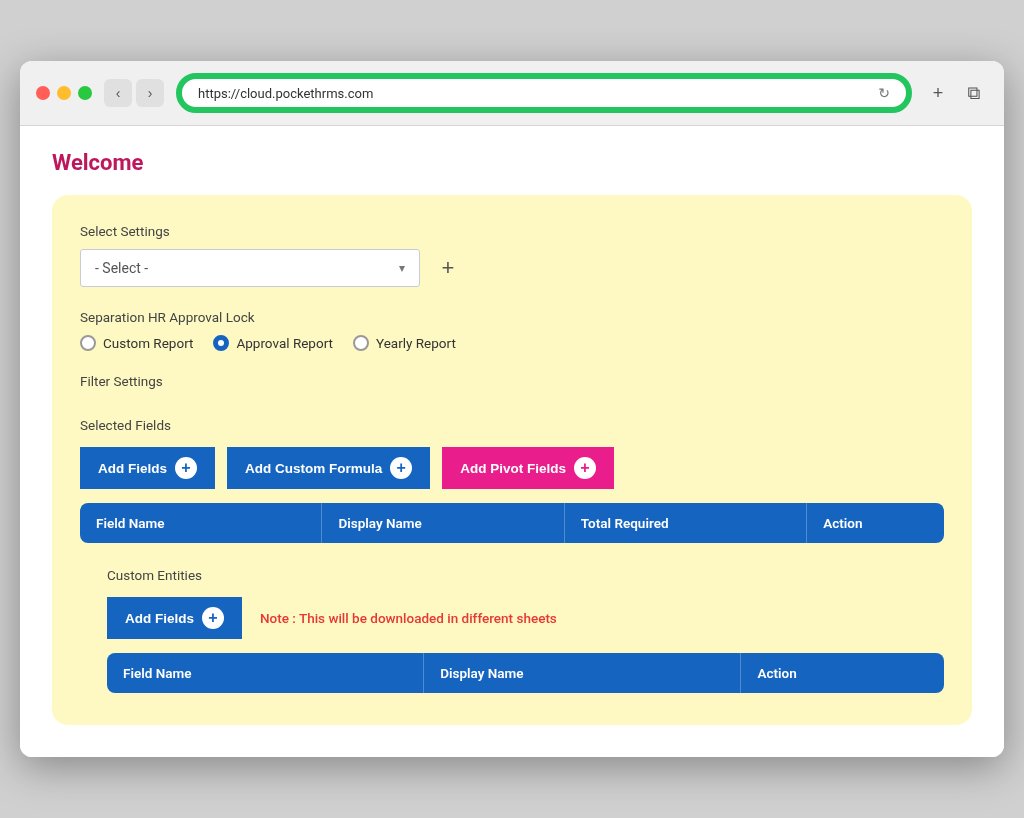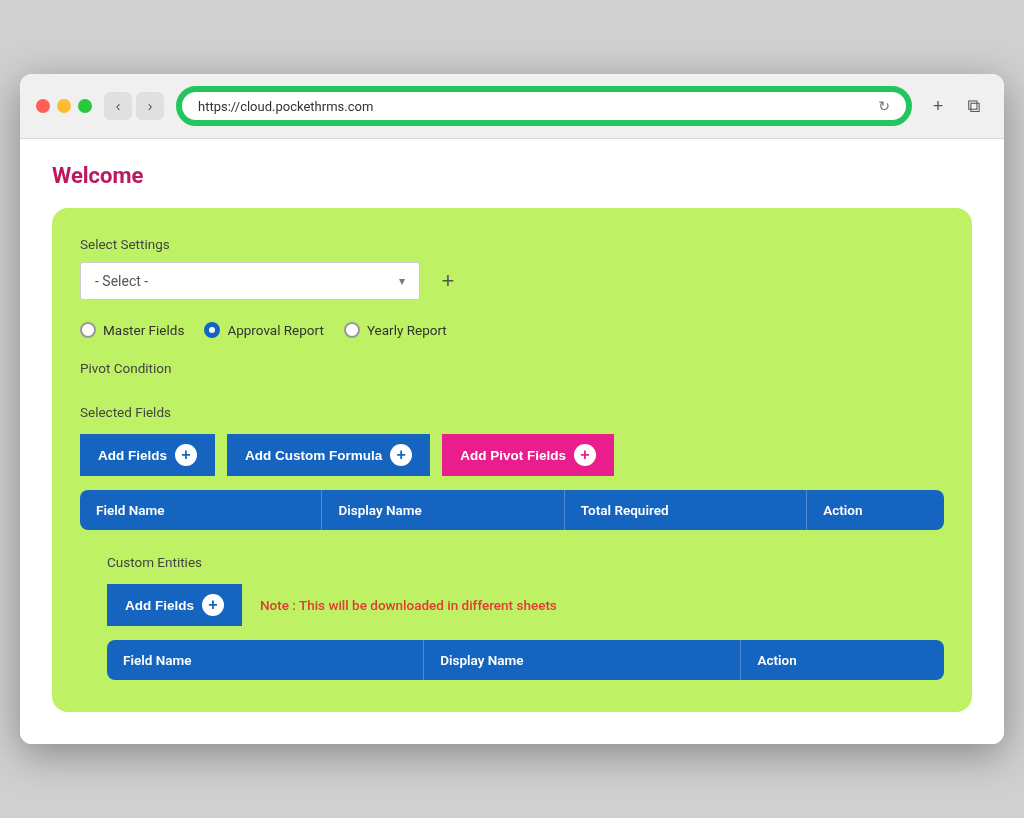--- a/index.html
+++ b/index.html
@@ -103,7 +103,7 @@
       margin-bottom: 20px;
     }
     .main-card {
-      background: #bef264;
+      background: #fef9c3;
       border-radius: 16px;
       padding: 28px 28px 32px;
     }

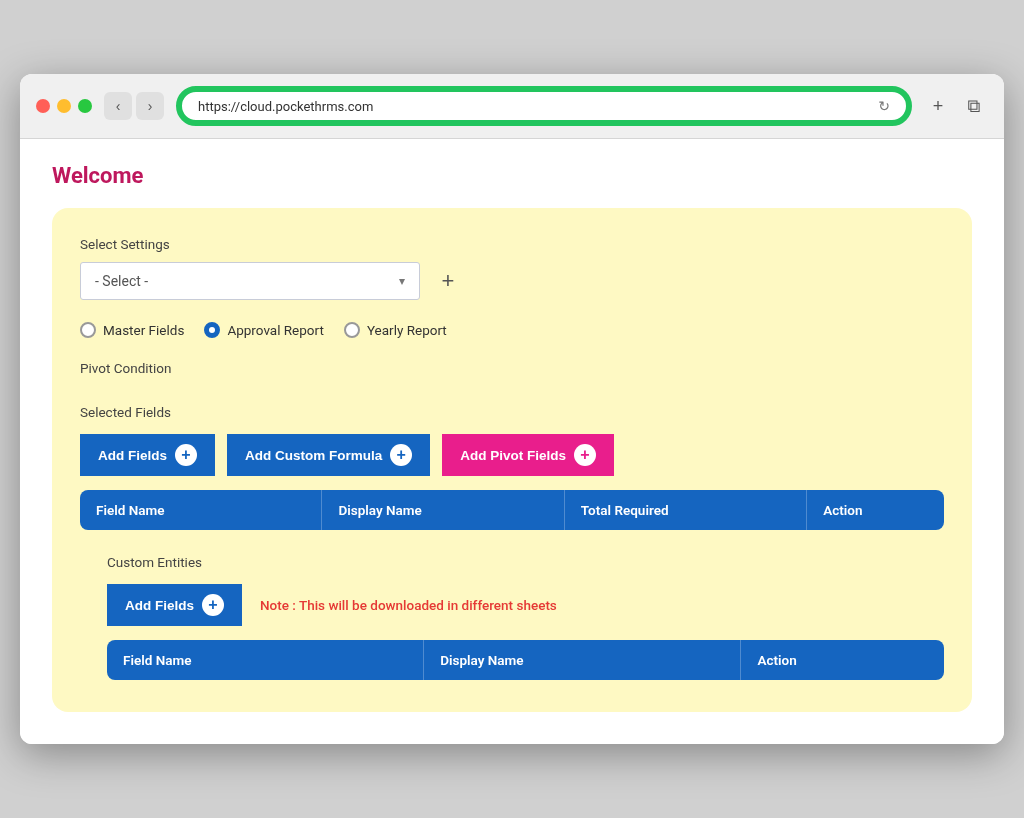--- a/index.html
+++ b/index.html
@@ -317,6 +317,7 @@
       </div>
 
       <div class="section-separator">
+        <div class="section-label">Separation HR Approval Lock</div>
         <div class="radio-group">
           <label class="radio-item">
             <div class="radio-circle"></div>

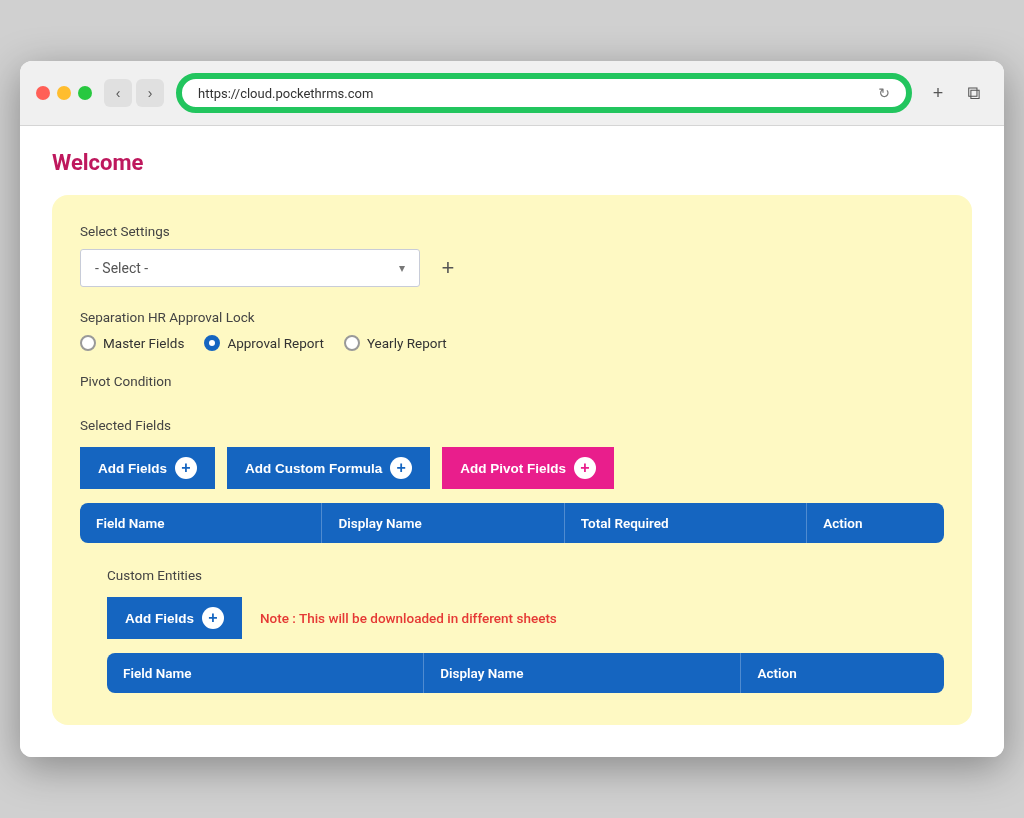--- a/index.html
+++ b/index.html
@@ -321,7 +321,7 @@
         <div class="radio-group">
           <label class="radio-item">
             <div class="radio-circle"></div>
-            <span>Master Fields</span>
+            <span>Custom Report</span>
           </label>
           <label class="radio-item">
             <div class="radio-circle checked"></div>

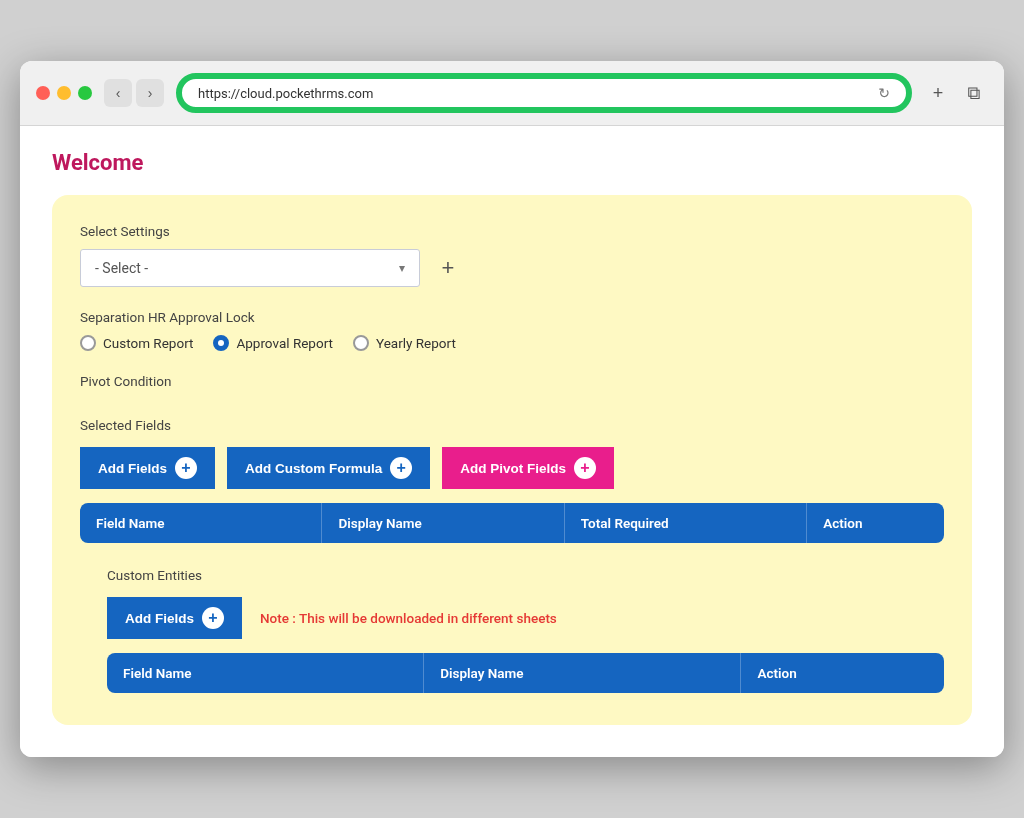--- a/index.html
+++ b/index.html
@@ -335,7 +335,7 @@
       </div>
 
       <div class="filter-section">
-        <div class="section-label">Pivot Condition</div>
+        <div class="section-label">Filter Settings</div>
 
       </div>
 

